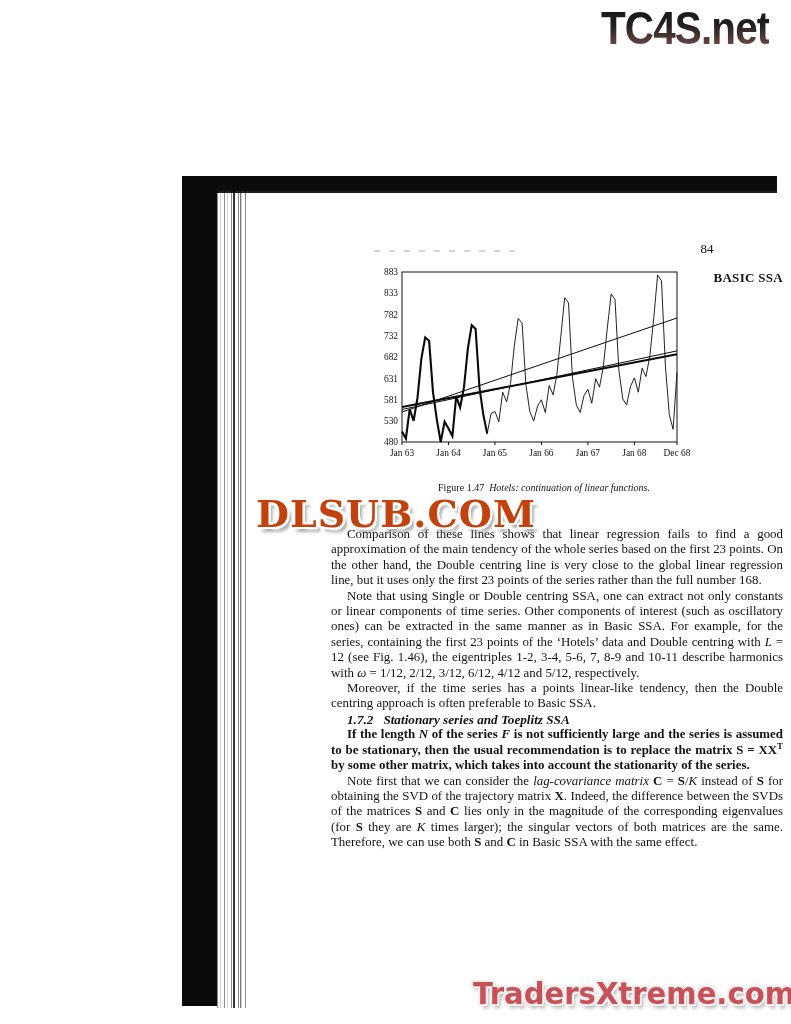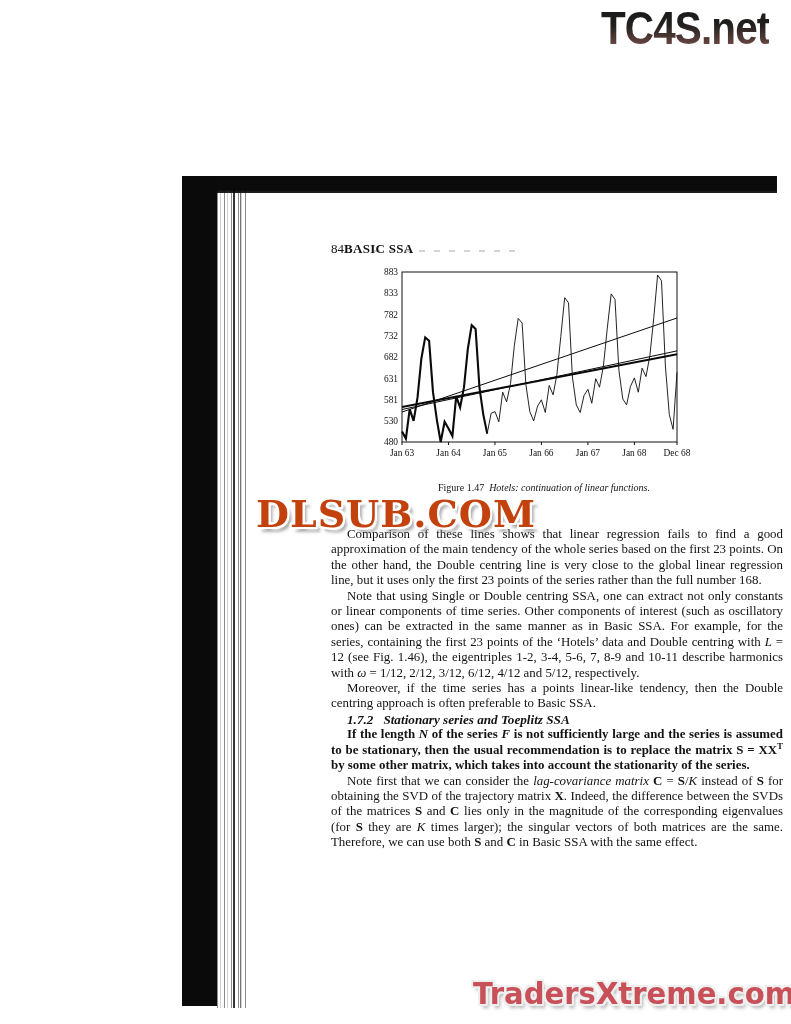--- a/index.html
+++ b/index.html
@@ -47,7 +47,7 @@
     background:repeating-linear-gradient(90deg,#777 0 6px,transparent 6px 15px);}
   
   .header{position:absolute;left:331px;top:241px;width:452px;display:flex;
-    justify-content:flex-start;font-size:13px;}
+    justify-content:flex-end;font-size:13px;}
   .running-head{font-weight:bold;letter-spacing:.3px;}
   .chart{position:absolute;left:372px;top:258px;width:326px;height:204px;}
   .chart svg{font-family:"Liberation Serif", serif;}

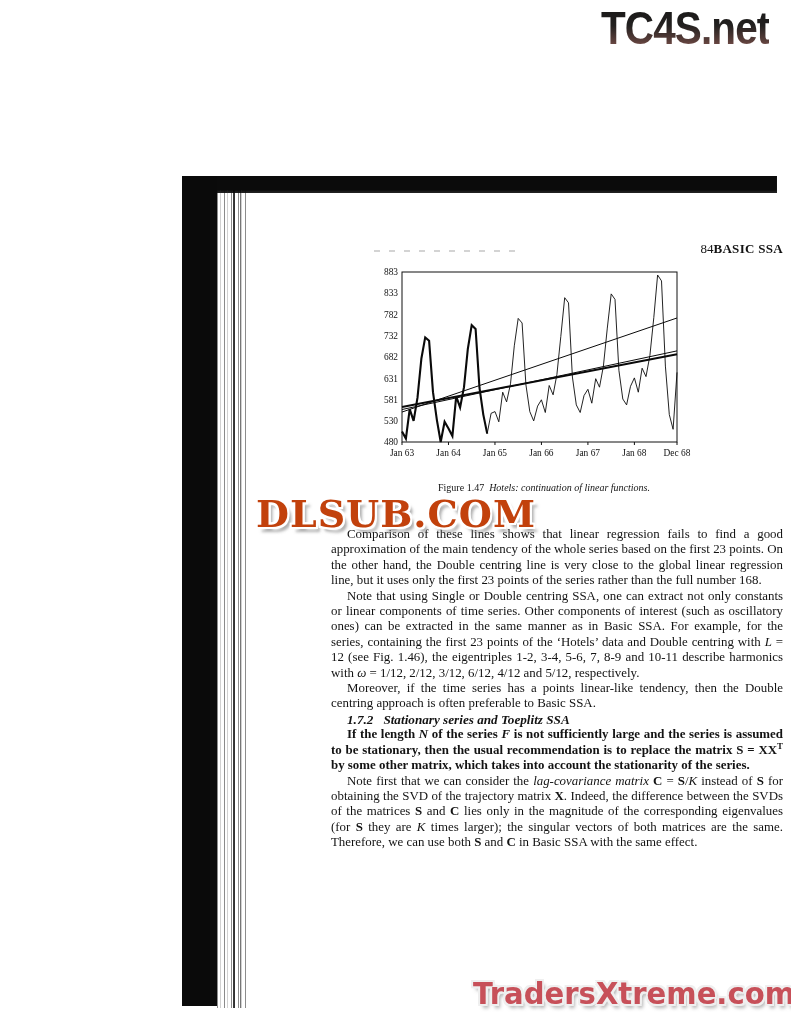--- a/index.html
+++ b/index.html
@@ -48,7 +48,7 @@
   
   .header{position:absolute;left:331px;top:241px;width:452px;display:flex;
     justify-content:flex-end;font-size:13px;}
-  .running-head{font-weight:bold;letter-spacing:.3px;}
+  .running-head{font-weight:bold;letter-spacing:.3px;margin-top:29px;}
   .chart{position:absolute;left:372px;top:258px;width:326px;height:204px;}
   .chart svg{font-family:"Liberation Serif", serif;}
   .caption{position:absolute;left:318px;top:482px;width:452px;text-align:center;font-size:10px;}

